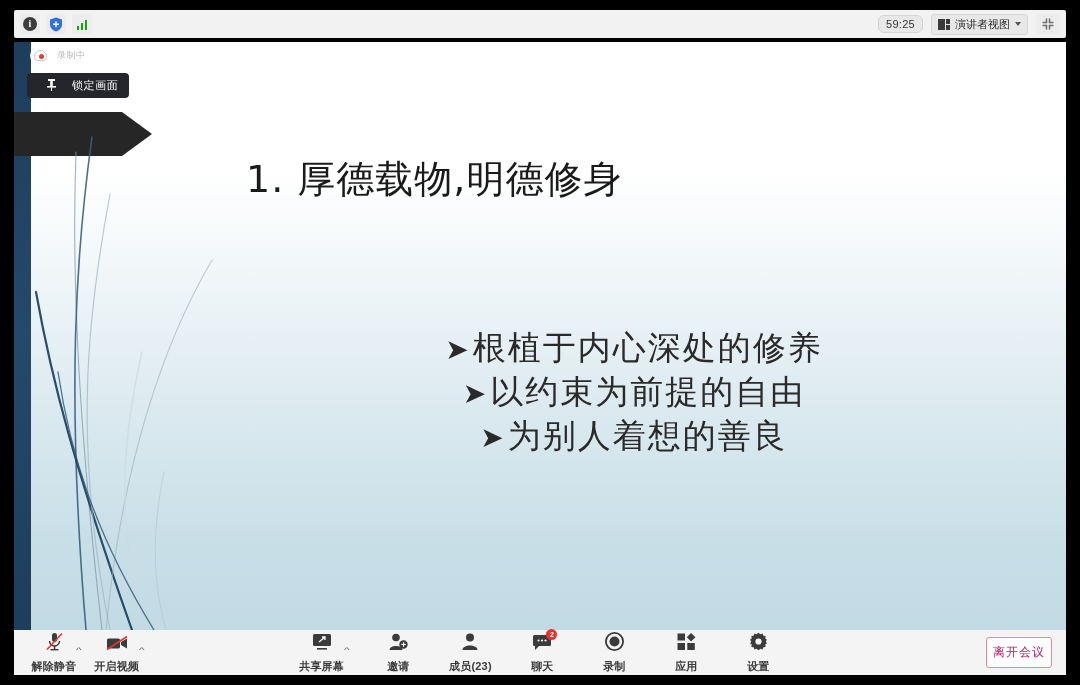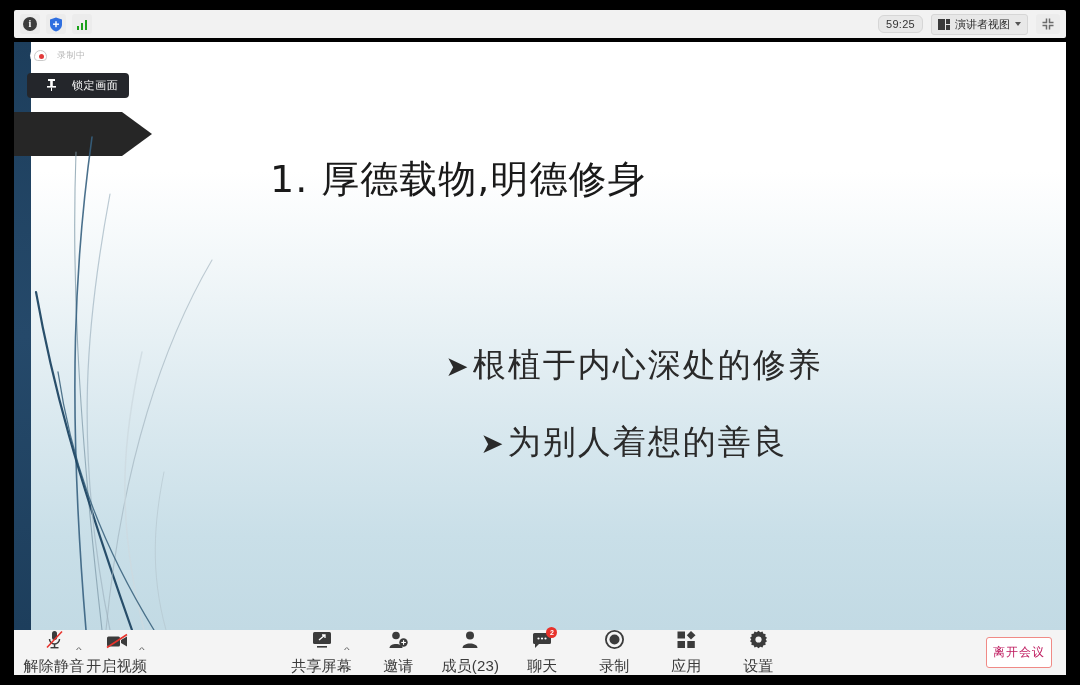--- a/index.html
+++ b/index.html
@@ -80,7 +80,7 @@
   .grass{ position:absolute; left:0; top:0; width:330px; height:100%; }
 
   .slide-title{
-    position:absolute; left:256px; top:112px;
+    position:absolute; left:232px; top:112px;
     font-size:38px; color:#1a1a1a; letter-spacing:1px;
     font-family:"DejaVu Sans","Liberation Sans",sans-serif;
     font-weight:400; white-space:nowrap;

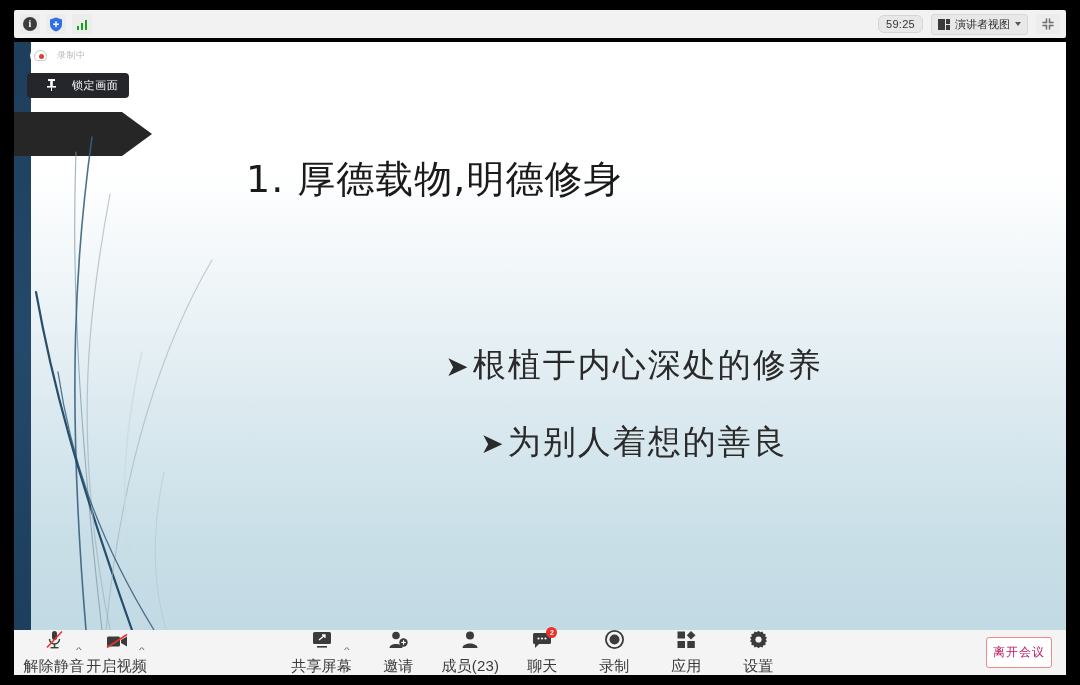--- a/index.html
+++ b/index.html
@@ -92,7 +92,7 @@
     color:#2a2a2a;
   }
   .bullet{
-    font-size:33px; line-height:75px; letter-spacing:2px; white-space:nowrap;
+    font-size:33px; line-height:42px; letter-spacing:2px; white-space:nowrap;
   }
   .bullet .bl-mark{ font-size:28px; margin-right:2px; }
 

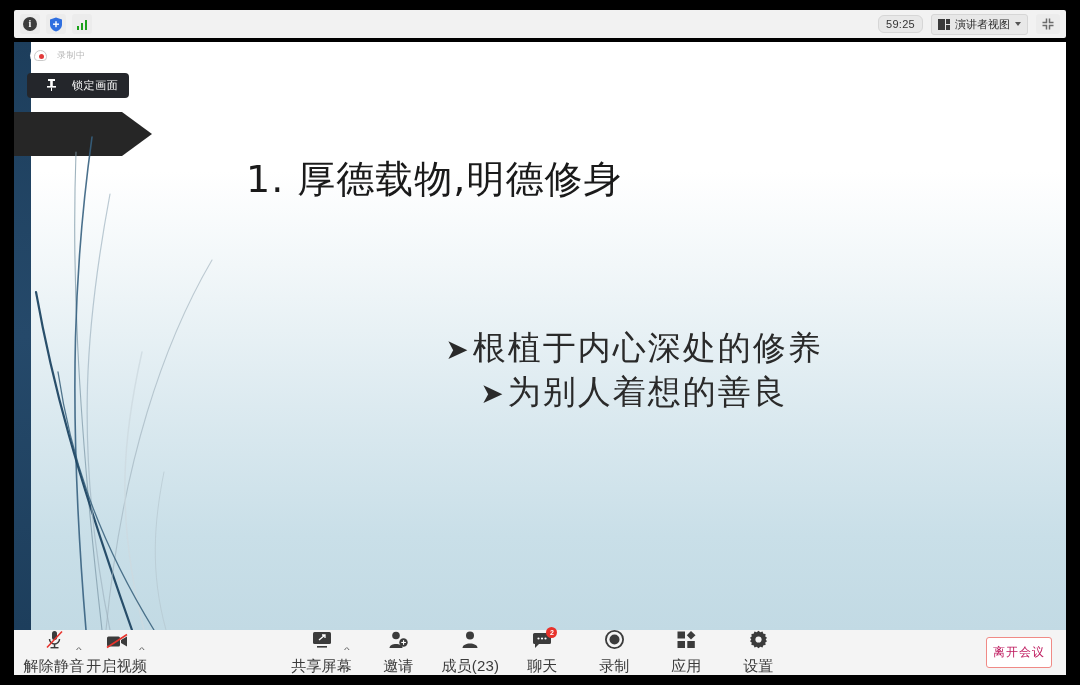--- a/index.html
+++ b/index.html
@@ -232,6 +232,9 @@
           <span class="bl-mark">➤</span><span>根植于内心深处的修养</span>
         </div>
         <div class="bullet">
+          <span class="bl-mark">➤</span><span>以约束为前提的自由</span>
+        </div>
+        <div class="bullet">
           <span class="bl-mark">➤</span><span>为别人着想的善良</span>
         </div>
       </div>

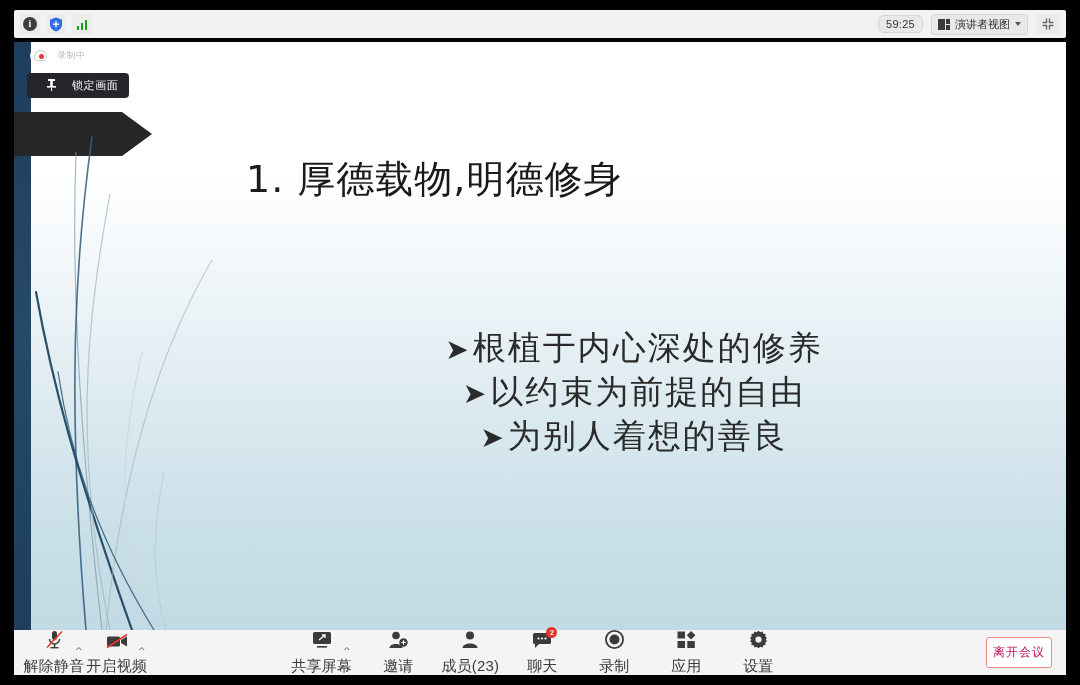--- a/index.html
+++ b/index.html
@@ -136,7 +136,7 @@
     width:44px; position:relative;
   }
   .bb-ic{ height:20px; display:flex; align-items:flex-end; justify-content:center; }
-  .bb-lb{ font-size:15px; color:#3b3b3b; margin-top:8px; white-space:nowrap; letter-spacing:.2px; }
+  .bb-lb{ font-size:11px; color:#3b3b3b; margin-top:8px; white-space:nowrap; letter-spacing:.2px;font-weight:bold; }
   .bb-group{ display:flex; align-items:center; }
   .chev{
     font-size:8px; color:#555; margin-left:1px; margin-top:-6px;

